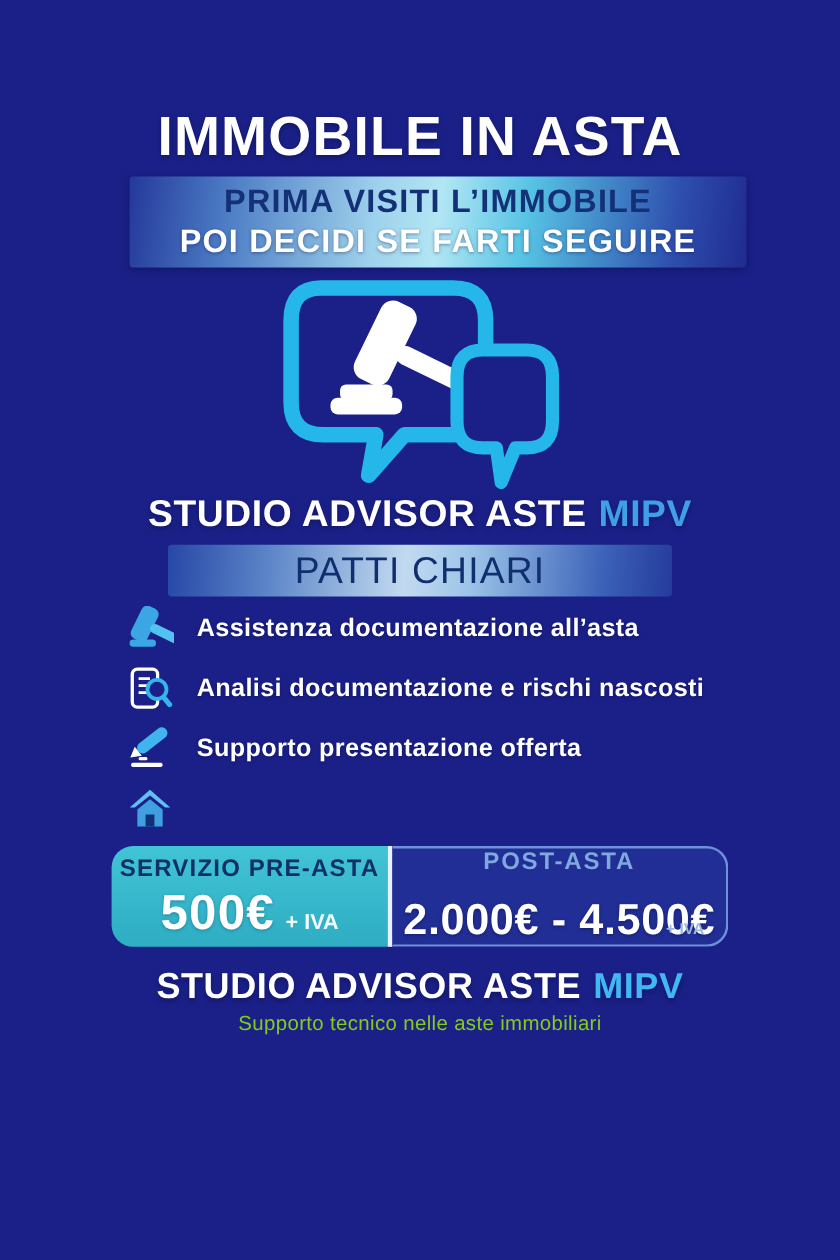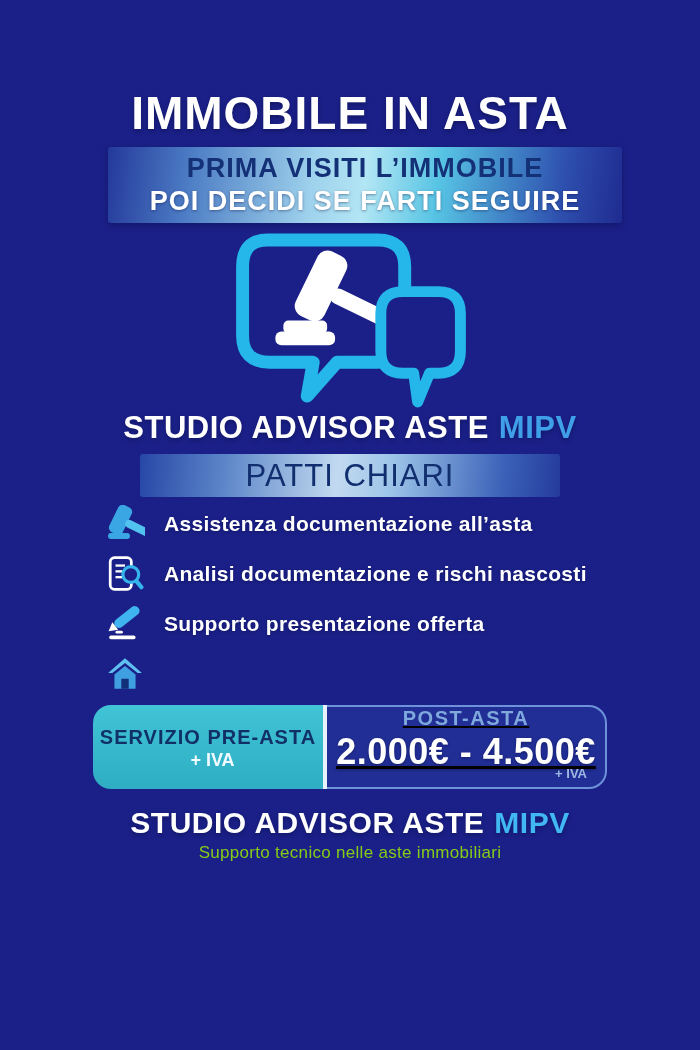--- a/index.html
+++ b/index.html
@@ -96,9 +96,8 @@
     flex:1;background:#212e95;
     border:2px solid #6d92da;border-left:none;
     border-radius:0 18px 18px 0;
-    display:flex;flex-direction:column;align-items:center;justify-content:flex-start;
+    display:flex;flex-direction:column;align-items:center;justify-content:space-between;
     position:relative;
-    text-decoration:underline;
   }
   .post-label{font-size:20px;font-weight:800;letter-spacing:1.5px;color:#7fa9dd;}
   .post-price{font-size:36px;font-weight:800;color:#ffffff;letter-spacing:.5px;margin-top:1px;

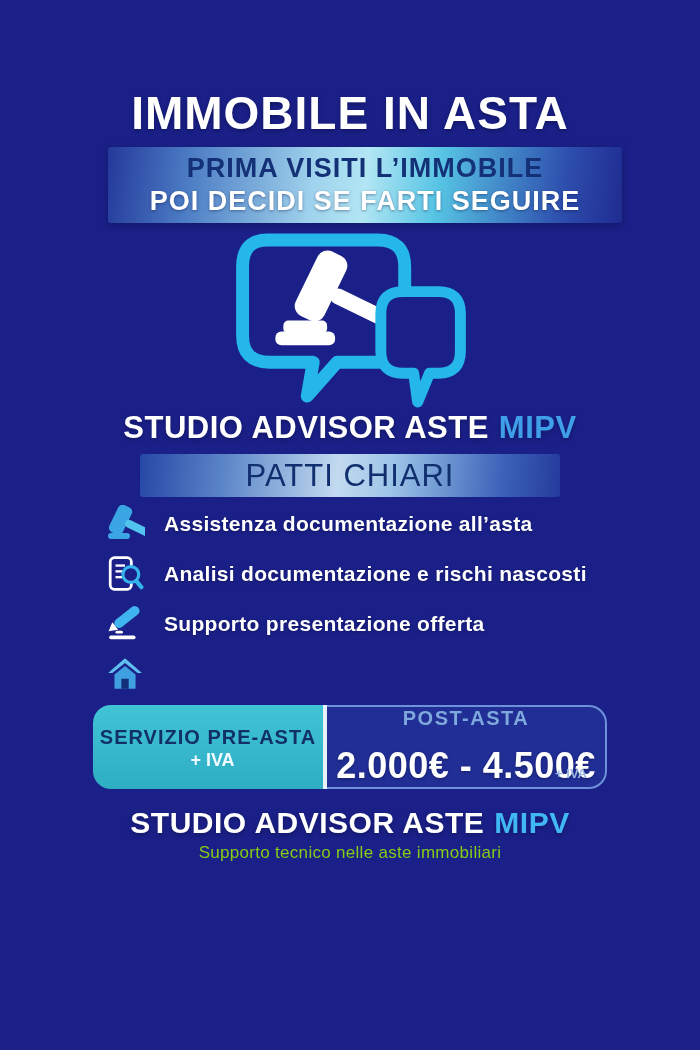--- a/index.html
+++ b/index.html
@@ -211,6 +211,7 @@
     <div class="price-pre">
       <div class="pre-label">SERVIZIO PRE-ASTA</div>
       <div class="pre-price-row">
+        <span class="pre-price">500€</span>
         <span class="pre-vat">+ IVA</span>
       </div>
     </div>

